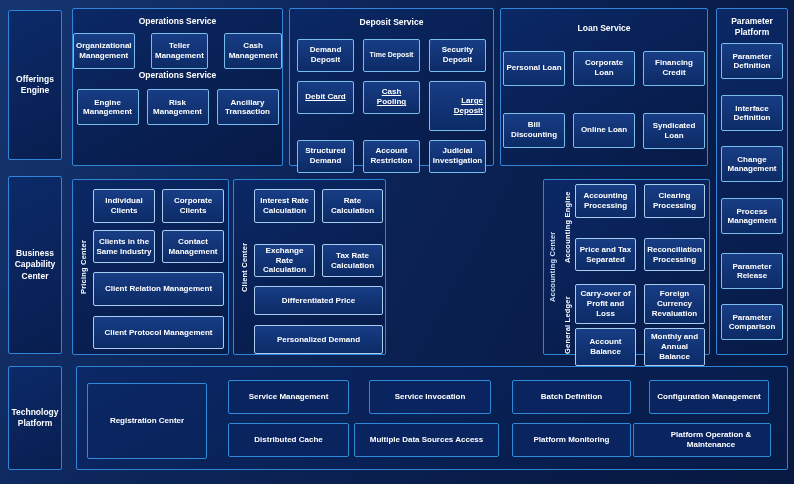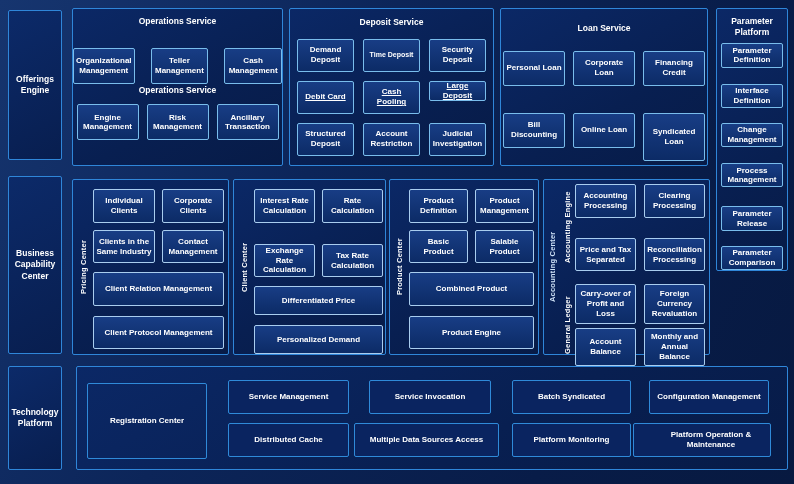--- a/index.html
+++ b/index.html
@@ -107,7 +107,7 @@
     </div>
   </div>
 
-  <div class="panel" style="left:716px;top:8px;width:72px;height:263px;display:flex;flex-direction:column;align-items:center;">
+  <div class="panel" style="left:716px;top:8px;width:72px;height:347px;display:flex;flex-direction:column;align-items:center;">
     <div class="ptitle" style="margin-top:7px;width:52px;">Parameter Platform</div>
     <div class="b" style="width:62px;height:36px;margin-top:6px;">Parameter Definition</div>
     <div class="b" style="width:62px;height:36px;margin-top:16px;">Interface Definition</div>

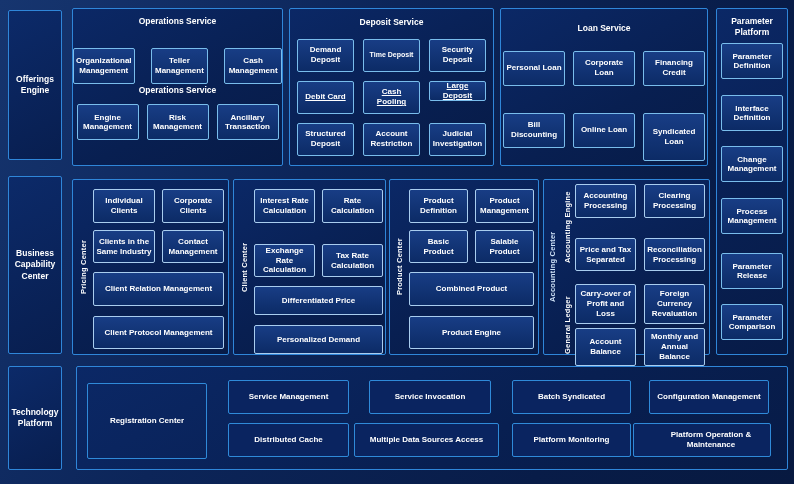--- a/index.html
+++ b/index.html
@@ -61,7 +61,7 @@
 
   <div class="panel" style="left:72px;top:8px;width:211px;height:158px;">
     <div class="ptitle" style="margin-top:7px;">Operations Service</div>
-    <div class="row" style="margin-top:21px;gap:16px;">
+    <div class="row" style="margin-top:6px;gap:16px;">
       <div class="b" style="width:62px;height:36px;">Organizational Management</div>
       <div class="b" style="width:62px;height:36px;">Teller Management</div>
       <div class="b" style="width:62px;height:36px;">Cash Management</div>

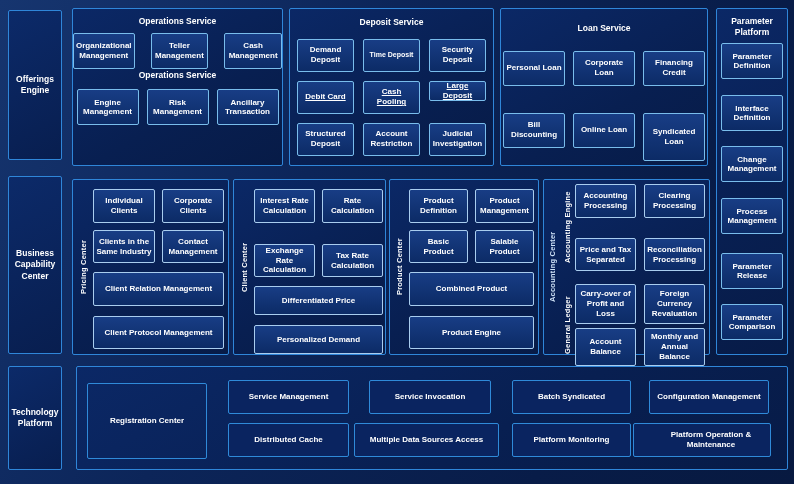--- a/index.html
+++ b/index.html
@@ -84,7 +84,7 @@
     <div class="row" style="margin-top:9px;gap:9px;text-decoration:underline;">
       <div class="b" style="width:57px;height:33px;">Debit Card</div>
       <div class="b" style="width:57px;height:33px;">Cash Pooling</div>
-      <div class="b" style="width:57px;height:20px;">Large Deposit</div>
+      <div class="b" style="width:57px;height:50px;text-align:right;">Large Deposit</div>
     </div>
     <div class="row" style="margin-top:9px;gap:9px;">
       <div class="b" style="width:57px;height:33px;">Structured Deposit</div>

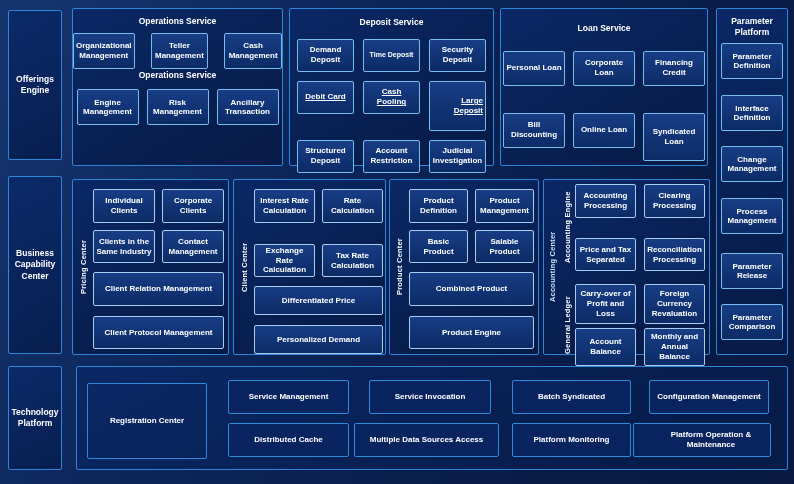--- a/index.html
+++ b/index.html
@@ -103,7 +103,7 @@
     <div class="row" style="margin-top:27px;gap:8px;">
       <div class="b" style="width:62px;height:35px;">Bill Discounting</div>
       <div class="b" style="width:62px;height:35px;">Online Loan</div>
-      <div class="b" style="width:62px;height:48px;">Syndicated Loan</div>
+      <div class="b" style="width:62px;height:36px;">Syndicated Loan</div>
     </div>
   </div>
 

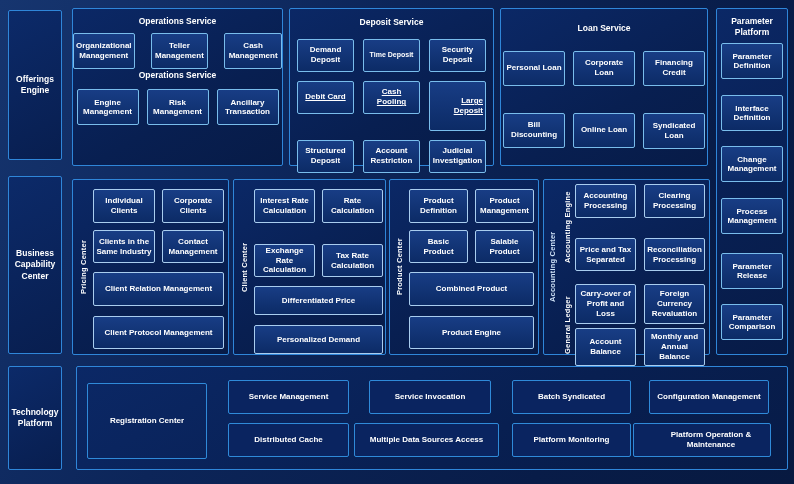--- a/index.html
+++ b/index.html
@@ -87,7 +87,7 @@
       <div class="b" style="width:57px;height:50px;text-align:right;">Large Deposit</div>
     </div>
     <div class="row" style="margin-top:9px;gap:9px;">
-      <div class="b" style="width:57px;height:33px;">Structured Deposit</div>
+      <div class="b" style="width:57px;height:33px;">Structured Demand</div>
       <div class="b" style="width:57px;height:33px;">Account Restriction</div>
       <div class="b" style="width:57px;height:33px;">Judicial Investigation</div>
     </div>

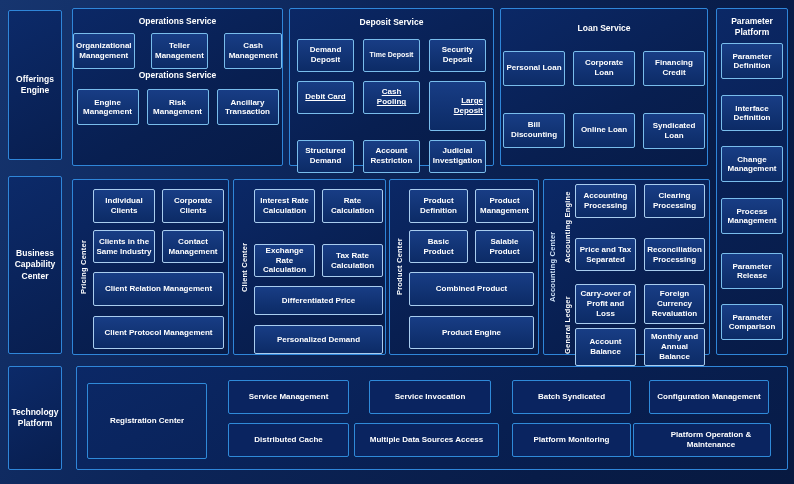--- a/index.html
+++ b/index.html
@@ -149,21 +149,6 @@
     </div>
   </div>
 
-  <div class="panel mid" style="left:389px;top:179px;width:150px;height:176px;">
-    <div class="vlabel" style="width:19px;">Product Center</div>
-    <div class="mid-content" style="padding-right:6px;">
-      <div class="row" style="gap:7px;">
-        <div class="b" style="width:59px;height:34px;">Product Definition</div>
-        <div class="b" style="width:59px;height:34px;">Product Management</div>
-      </div>
-      <div class="row" style="gap:7px;">
-        <div class="b" style="width:59px;height:33px;">Basic Product</div>
-        <div class="b" style="width:59px;height:33px;">Salable Product</div>
-      </div>
-      <div class="b" style="width:125px;height:34px;margin-top:2px;">Combined Product</div>
-      <div class="b" style="width:125px;height:33px;margin-top:3px;">Product Engine</div>
-    </div>
-  </div>
 
   <div class="panel mid" style="left:543px;top:179px;width:167px;height:176px;">
     <div class="vlabel" style="width:16px;color:#cfe2f7;">Accounting Center</div>

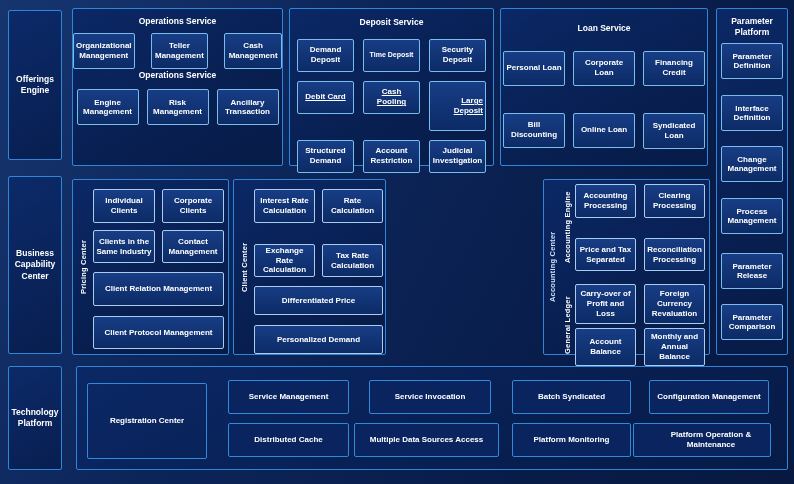--- a/index.html
+++ b/index.html
@@ -187,7 +187,7 @@
 
     <div class="b2" style="left:151px;top:13px;width:121px;height:34px;">Service Management</div>
     <div class="b2" style="left:292px;top:13px;width:122px;height:34px;">Service Invocation</div>
-    <div class="b2" style="left:435px;top:13px;width:119px;height:34px;">Batch Syndicated</div>
+    <div class="b2" style="left:435px;top:13px;width:119px;height:34px;">Batch Definition</div>
     <div class="b2" style="left:572px;top:13px;width:120px;height:34px;">Configuration Management</div>
 
     <div class="b2" style="left:151px;top:56px;width:121px;height:34px;">Distributed Cache</div>

